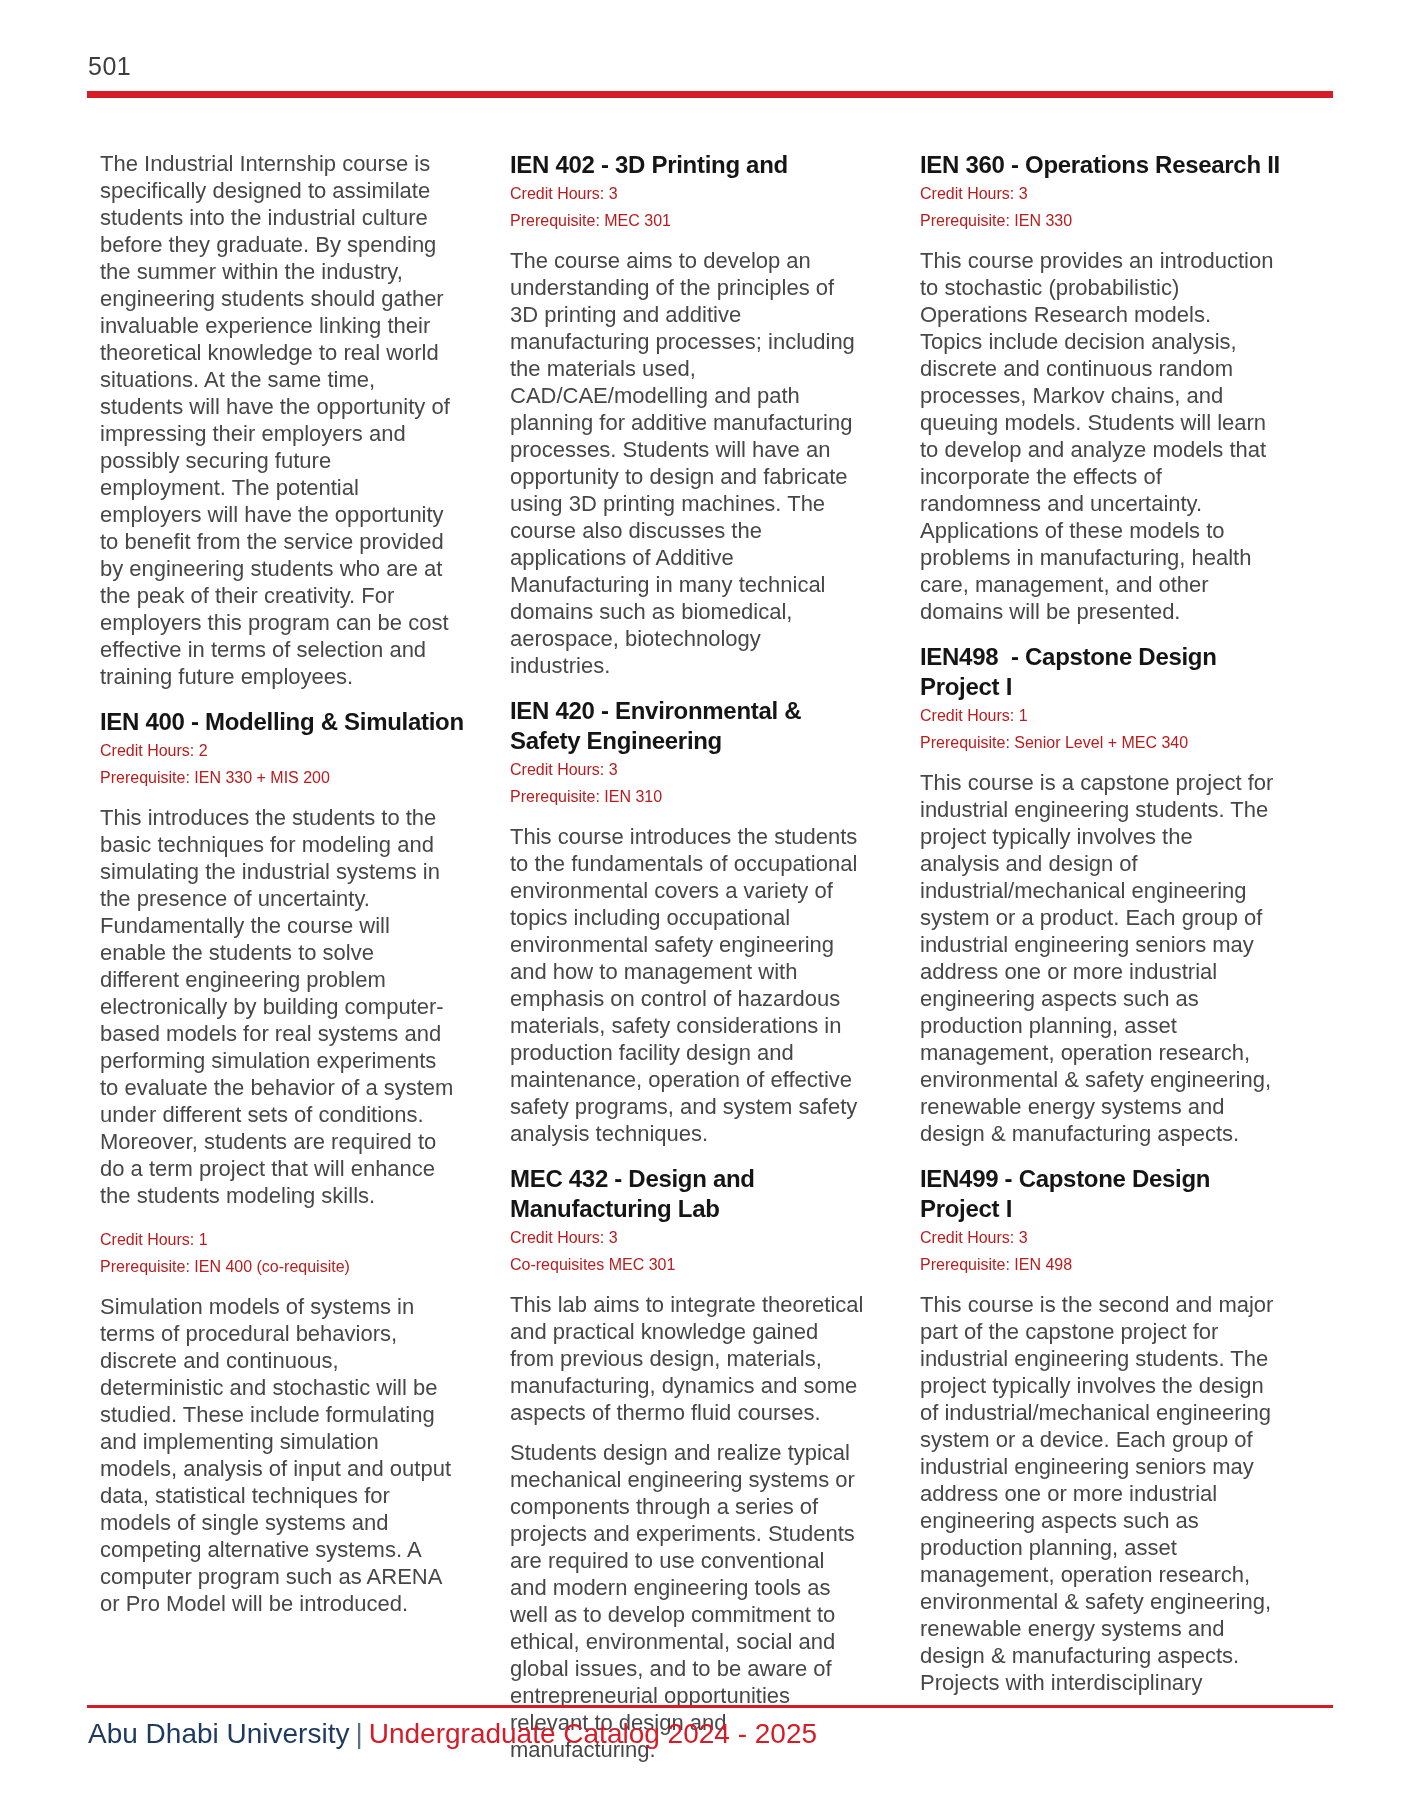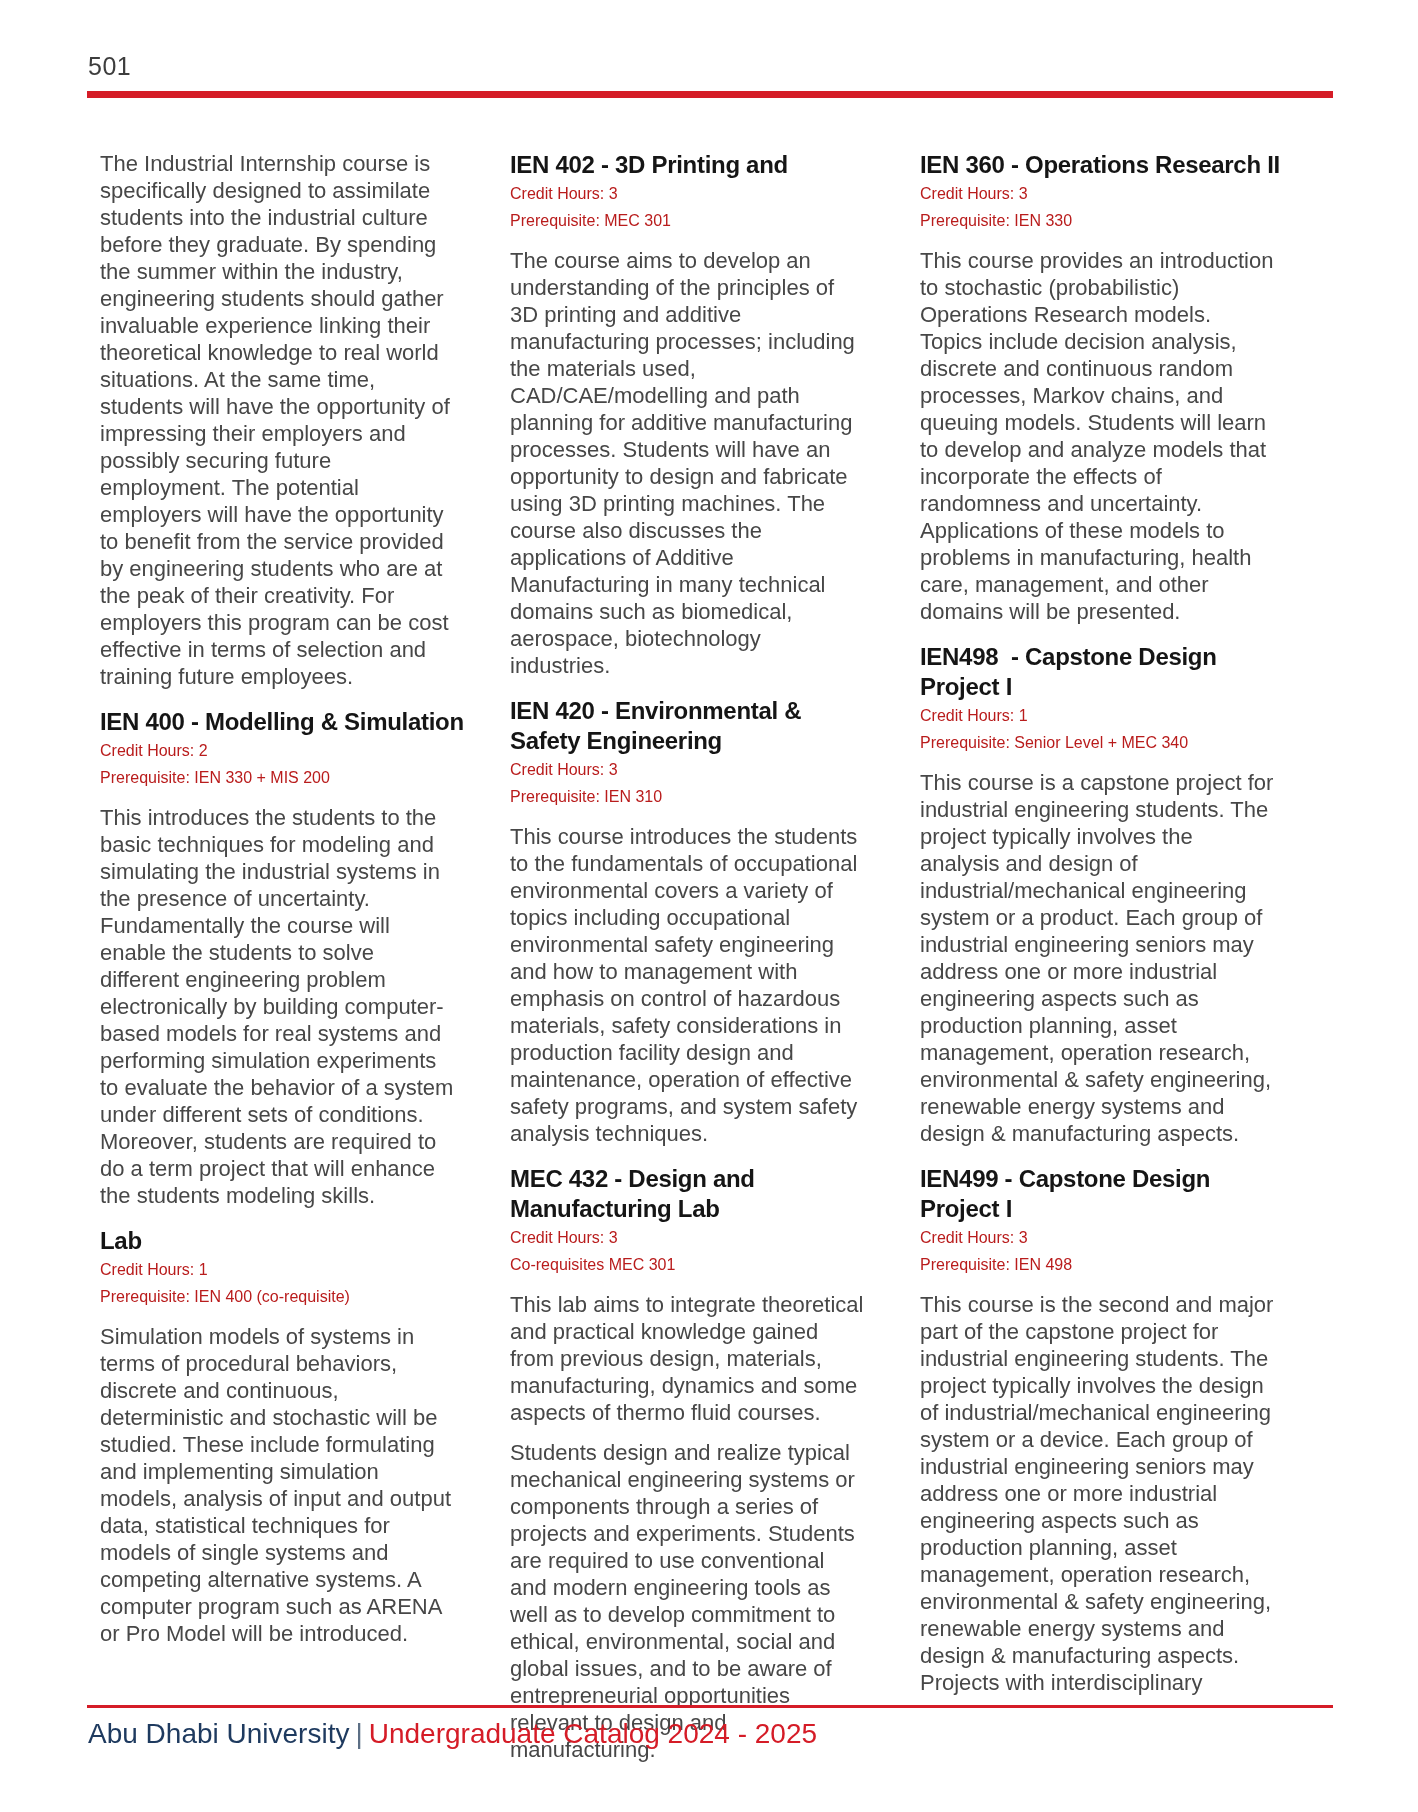--- a/index.html
+++ b/index.html
@@ -67,7 +67,6 @@
           <p class="para">This introduces the students to the basic techniques for modeling and simulating the industrial systems in the presence of uncertainty. Fundamentally the course will enable the students to solve different engineering problem electronically by building computer-based models for real systems and performing simulation experiments to evaluate the behavior of a system under different sets of conditions. Moreover, students are required to do a term project that will enhance the students modeling skills.</p>
         </div>
         <div class="course">
-          <div class="course-title-line">Lab</div>
           <div class="meta-line">Credit Hours: 1</div>
           <div class="meta-line">Prerequisite: IEN 400 (co-requisite)</div>
           <p class="para">Simulation models of systems in terms of procedural behaviors, discrete and continuous, deterministic and stochastic will be studied.  These include formulating and implementing simulation models, analysis of input and output data, statistical techniques for models of single systems and competing alternative systems.  A computer program such as ARENA or Pro Model will be introduced.</p>

